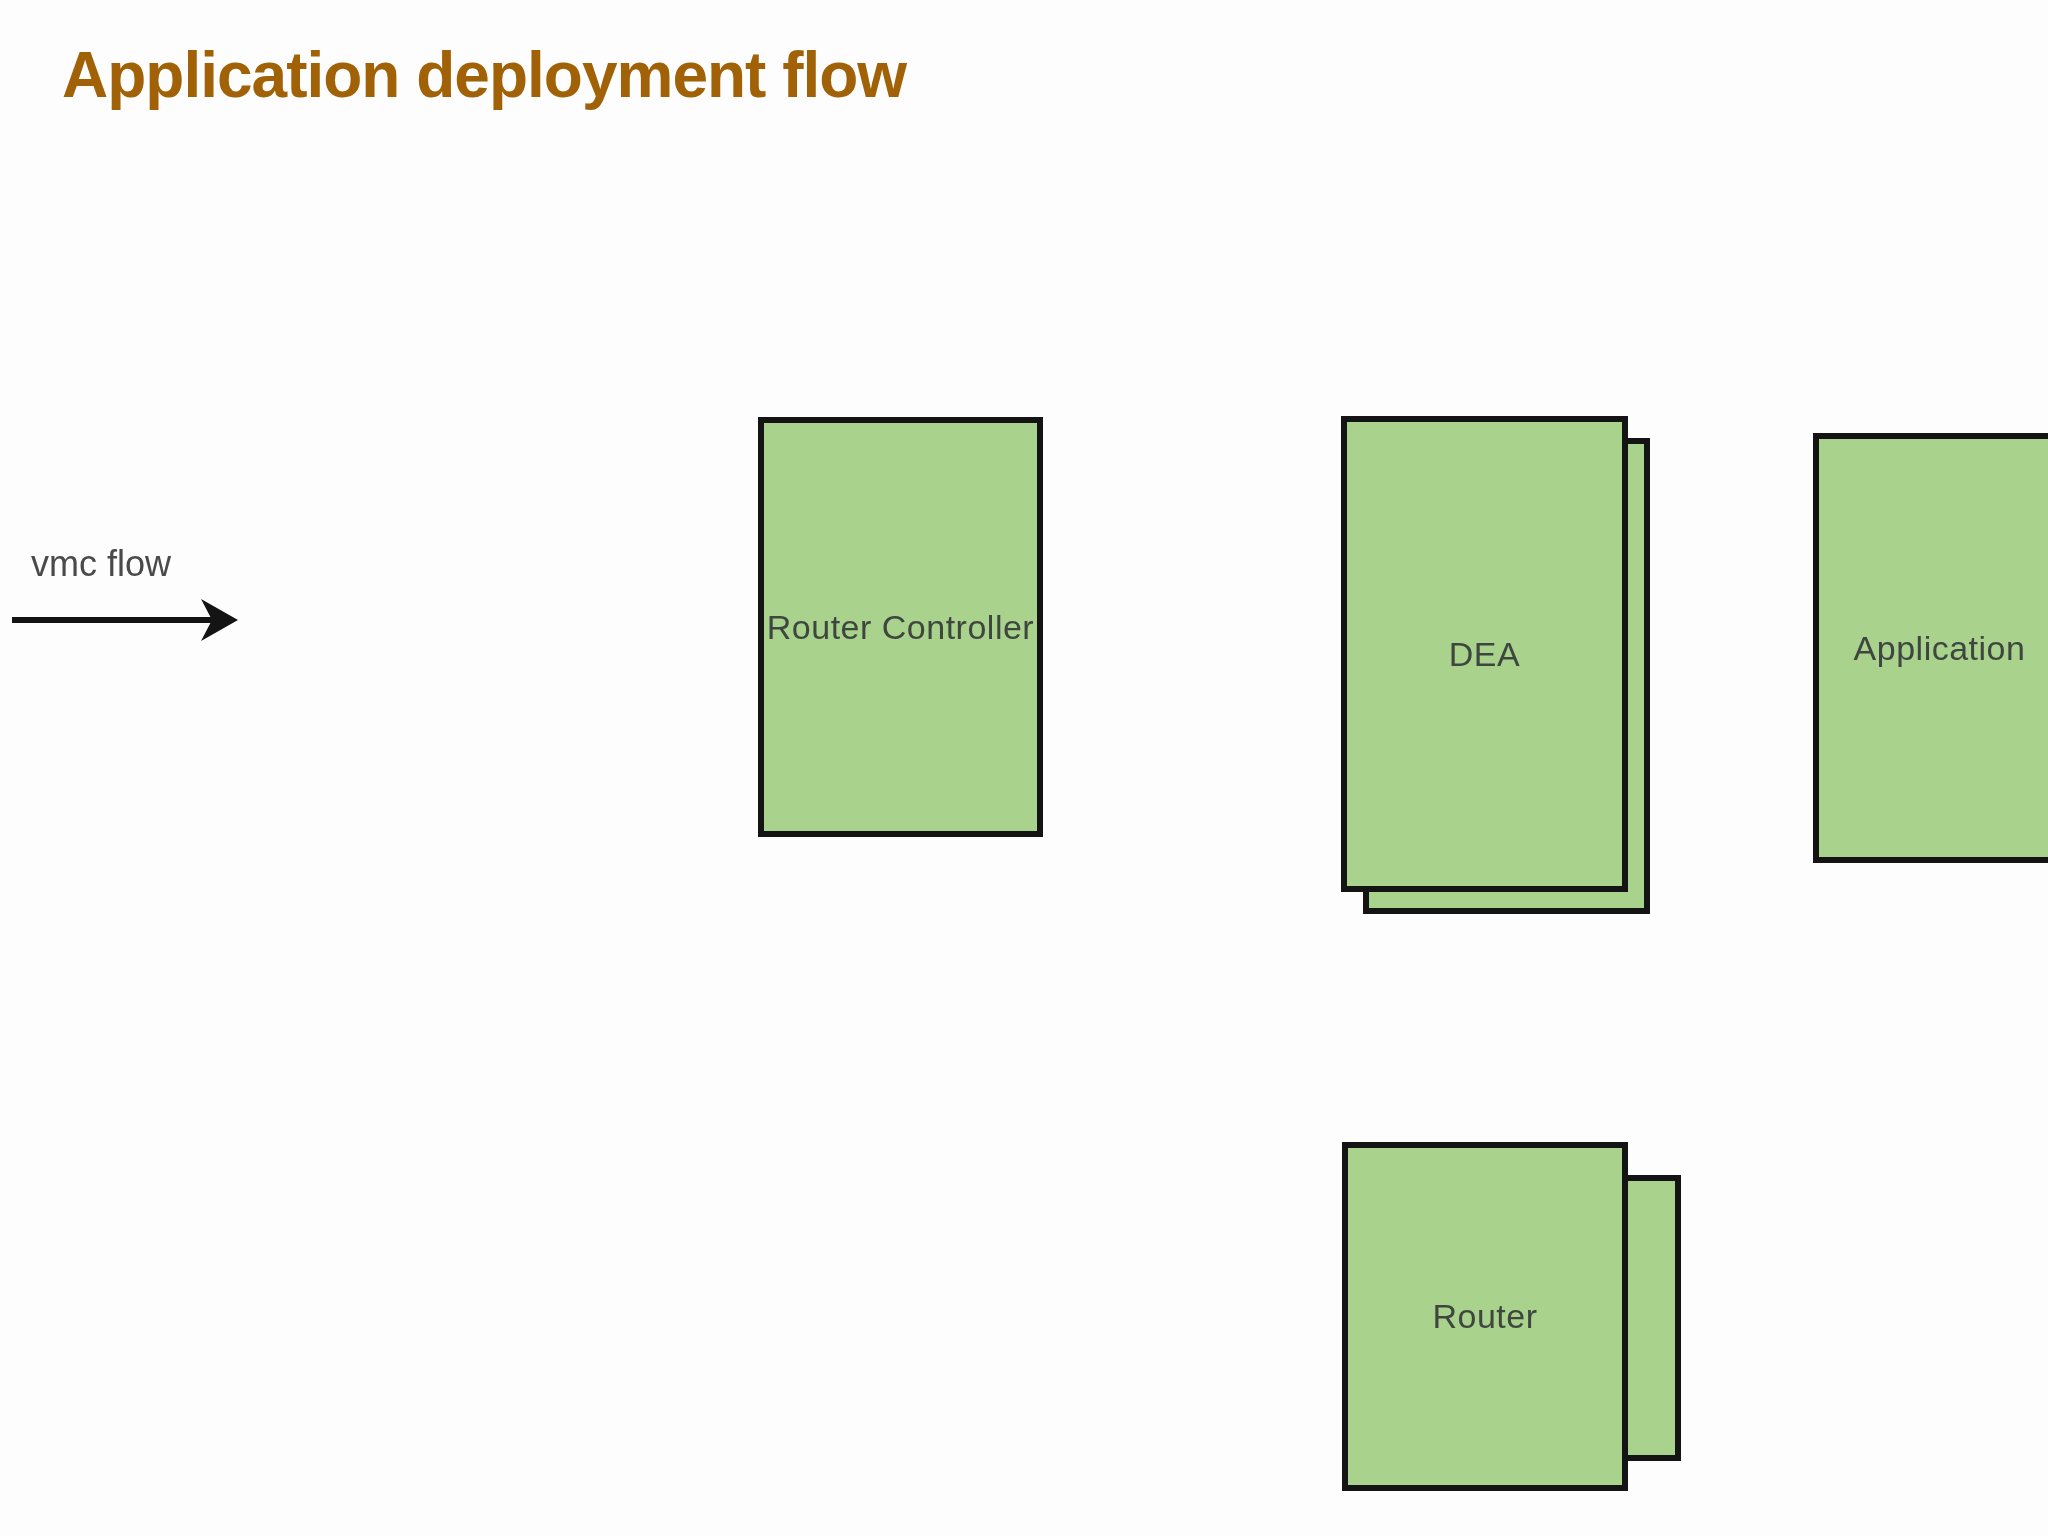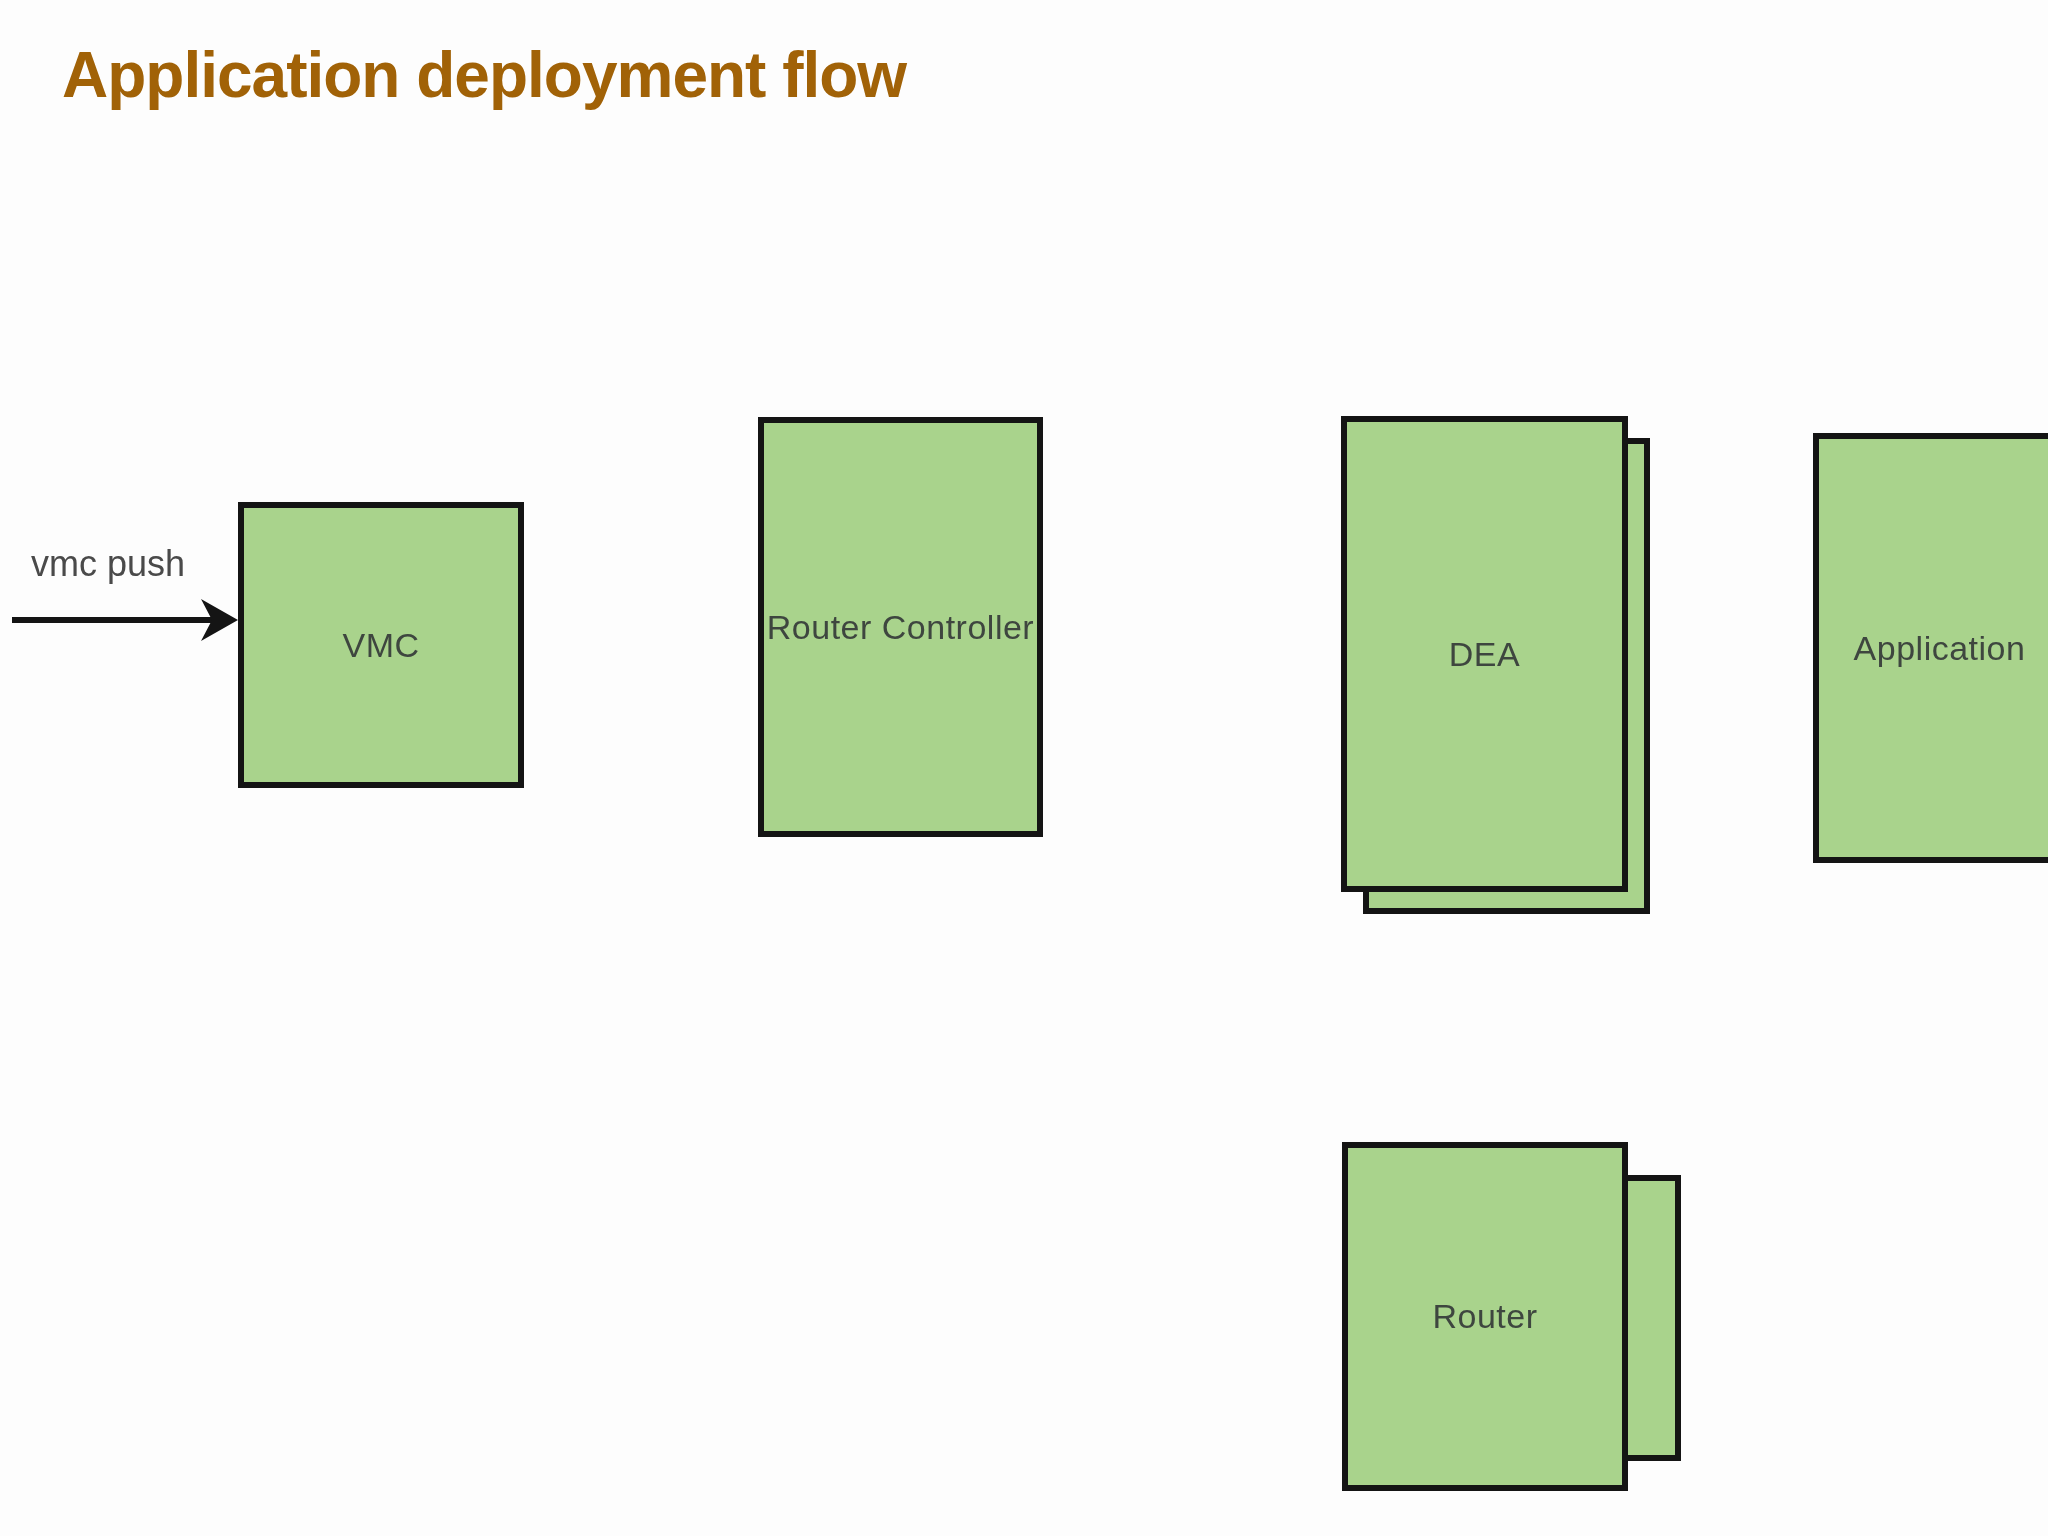--- a/index.html
+++ b/index.html
@@ -85,7 +85,7 @@
     <polygon points="238,620 201,599 212,620 201,641" fill="#141414"></polygon>
   </svg>
 
-  <div class="arrow-label">vmc push</div>
+  <div class="arrow-label">vmc flow</div>
 
   <div class="node vmc">
     <span>VMC</span>

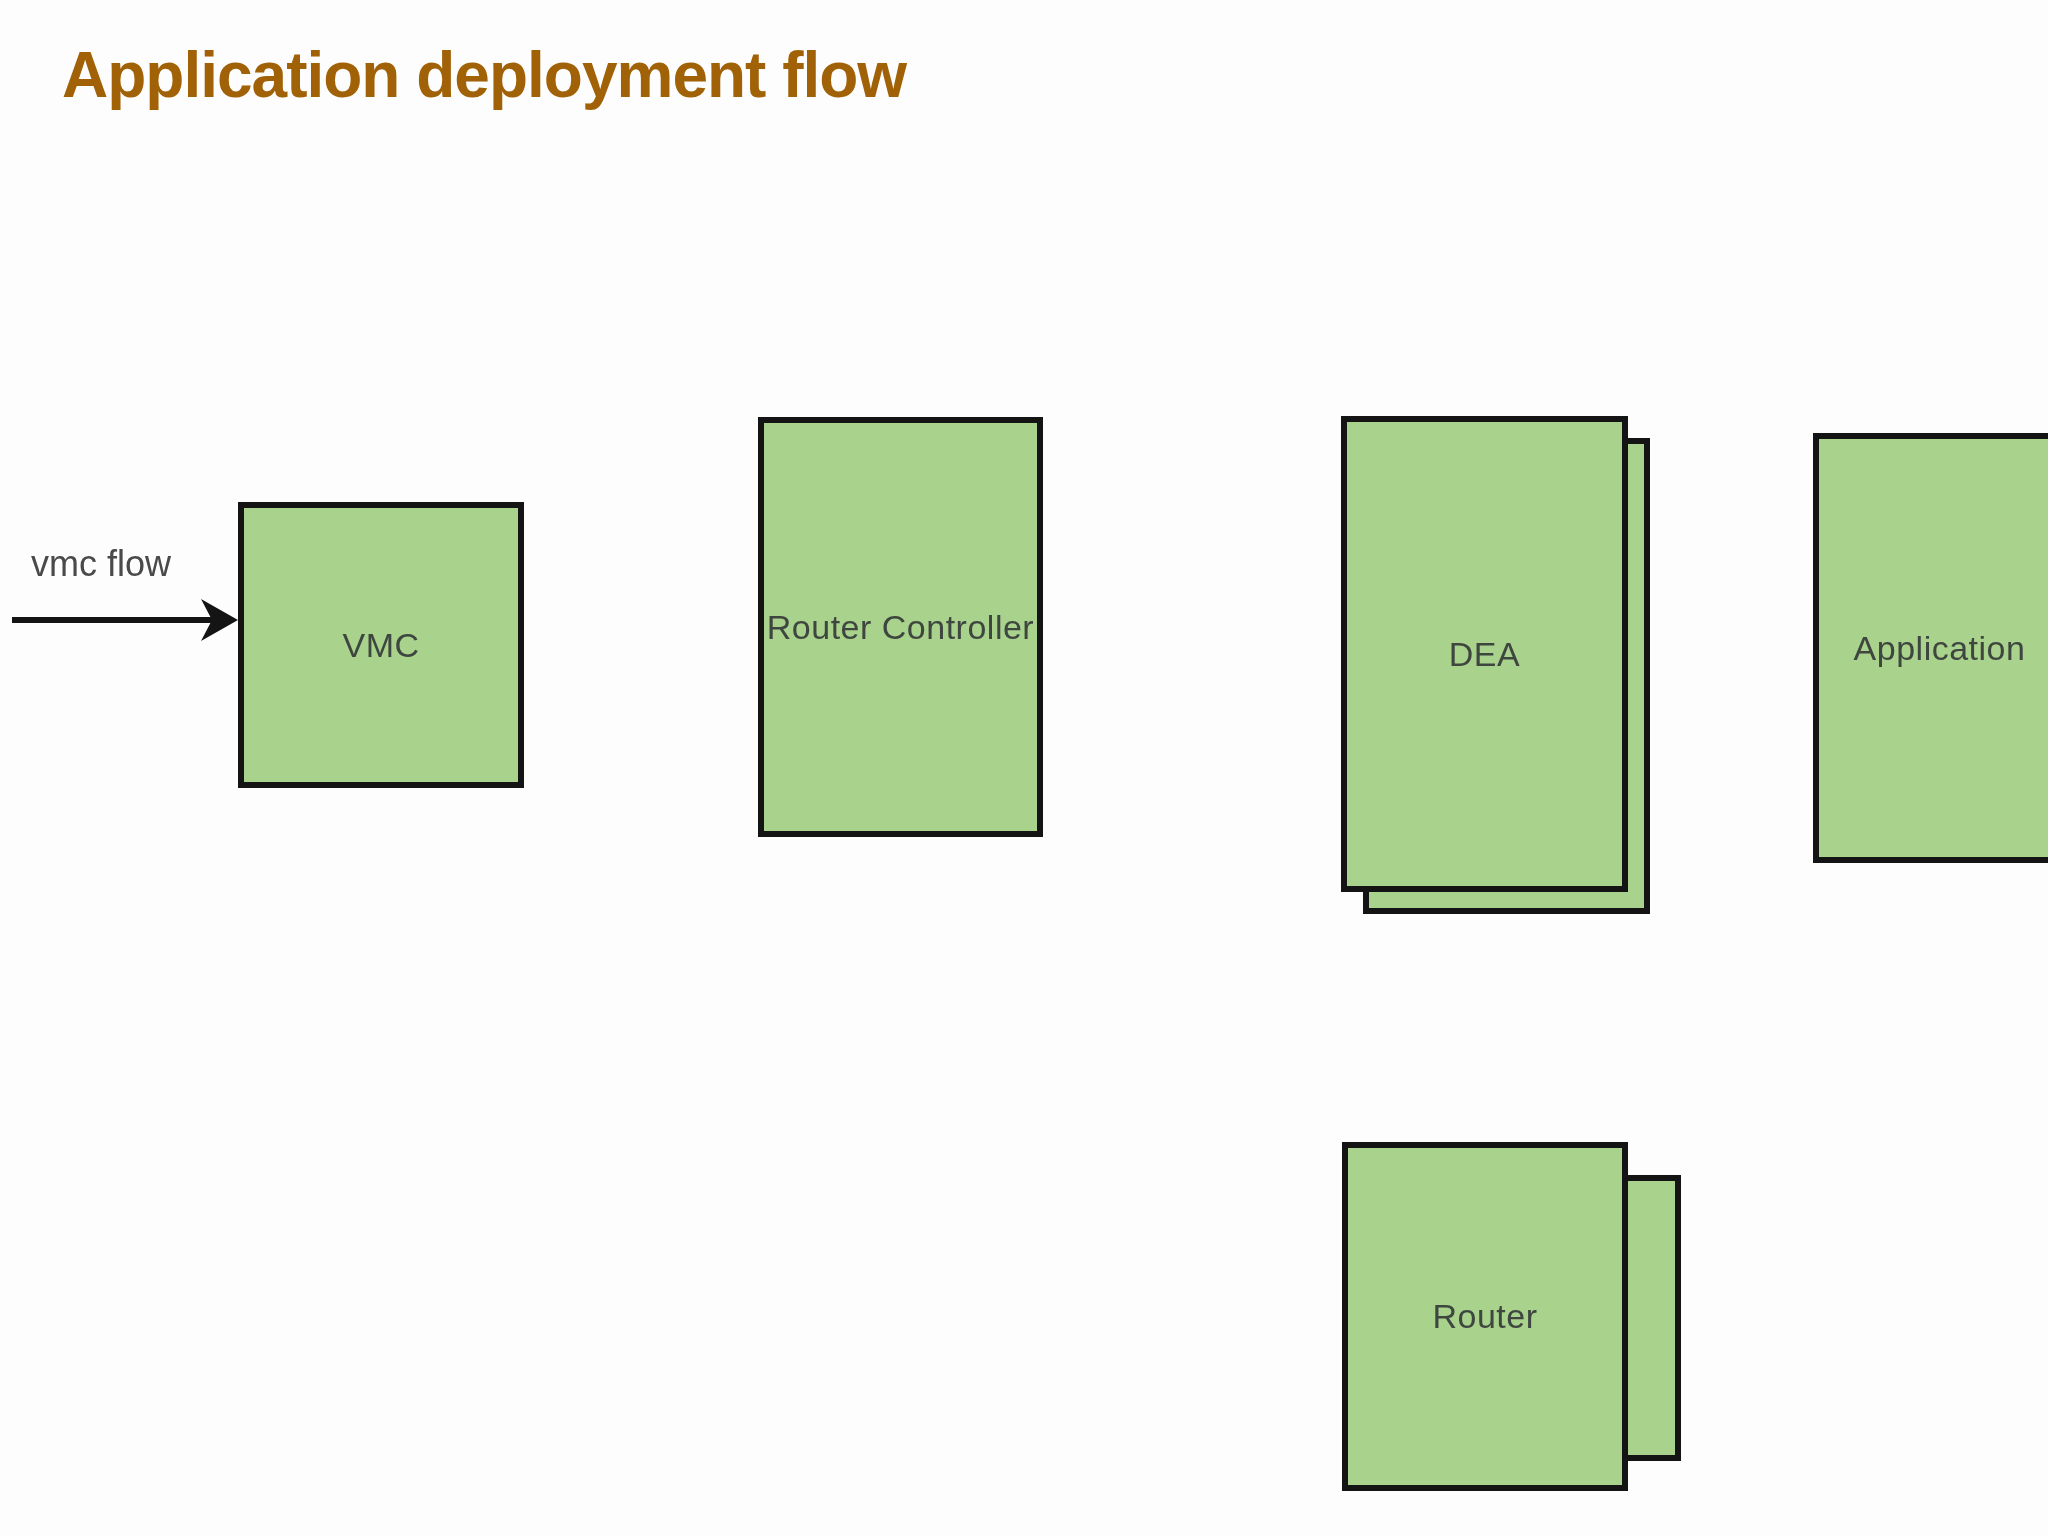--- a/index.html
+++ b/index.html
@@ -87,9 +87,6 @@
 
   <div class="arrow-label">vmc flow</div>
 
-  <div class="node vmc">
-    <span>VMC</span>
-  </div>
 
   <div class="node cloud">
     <span>Router Controller</span>

